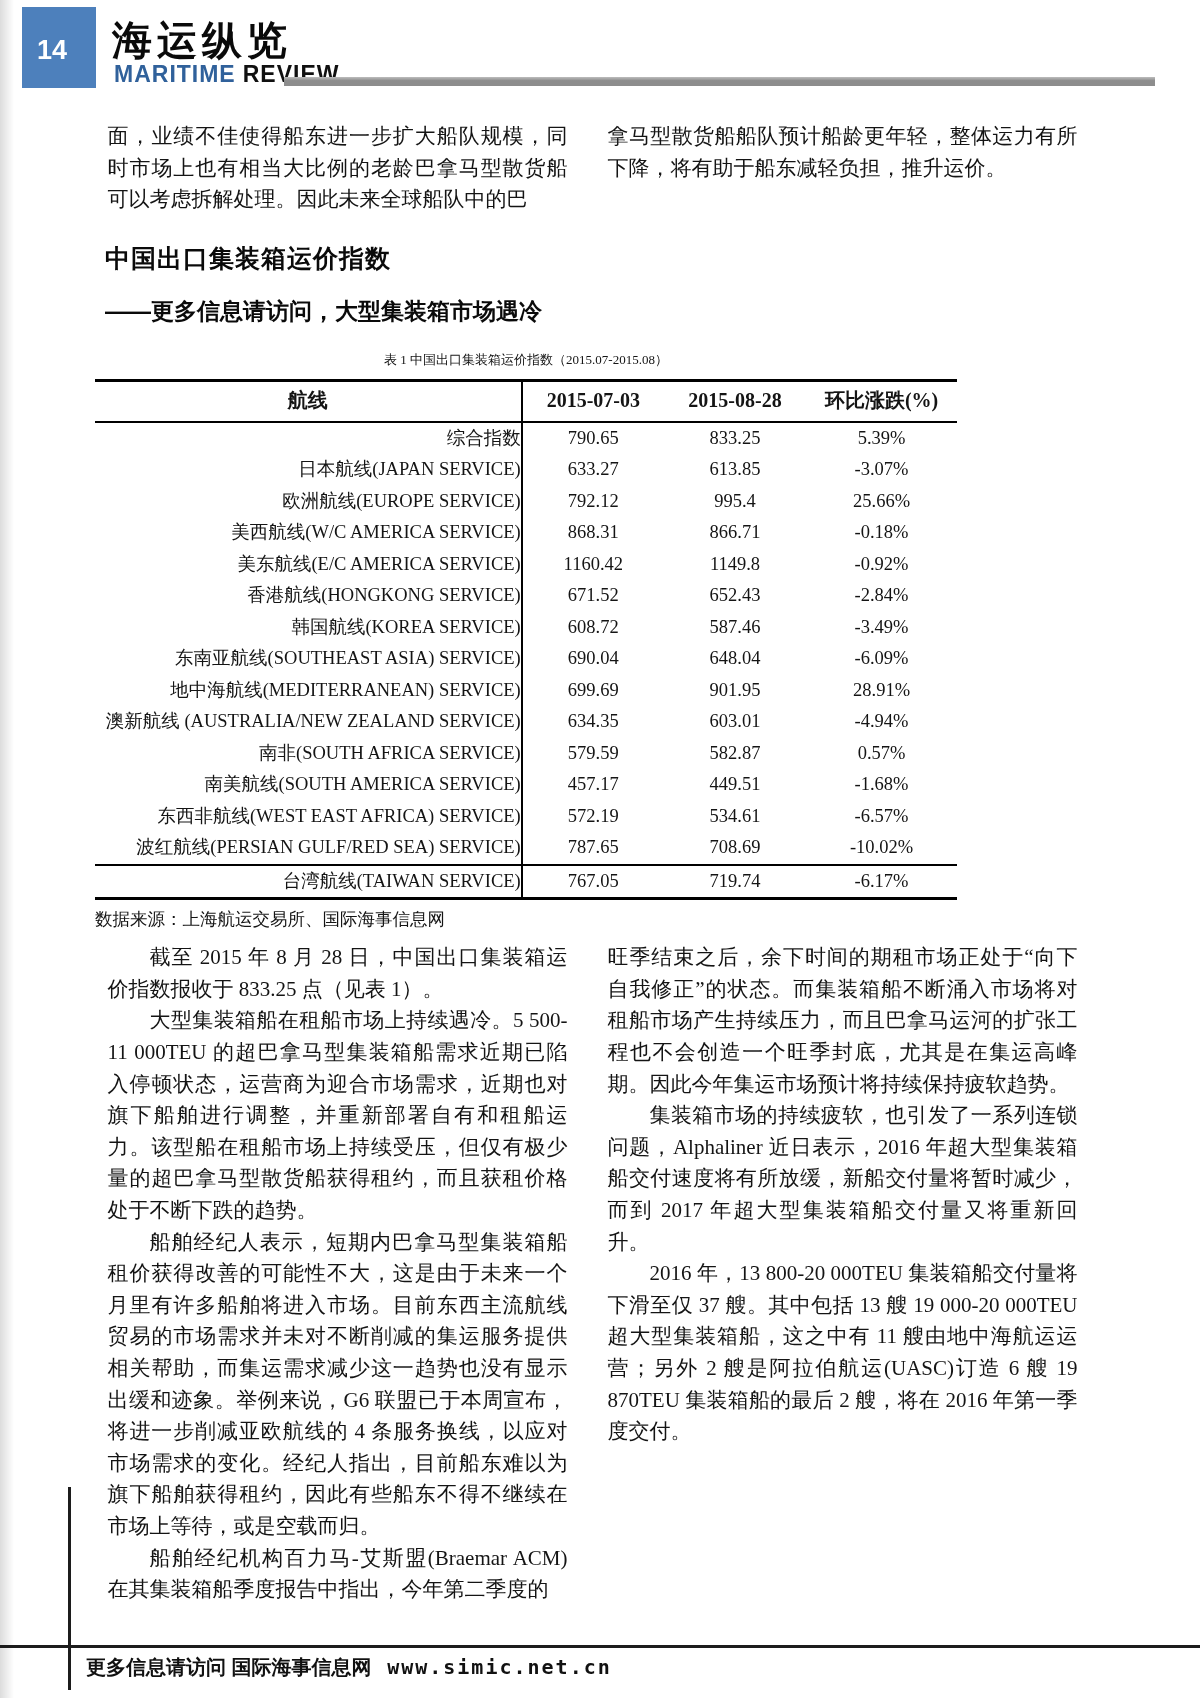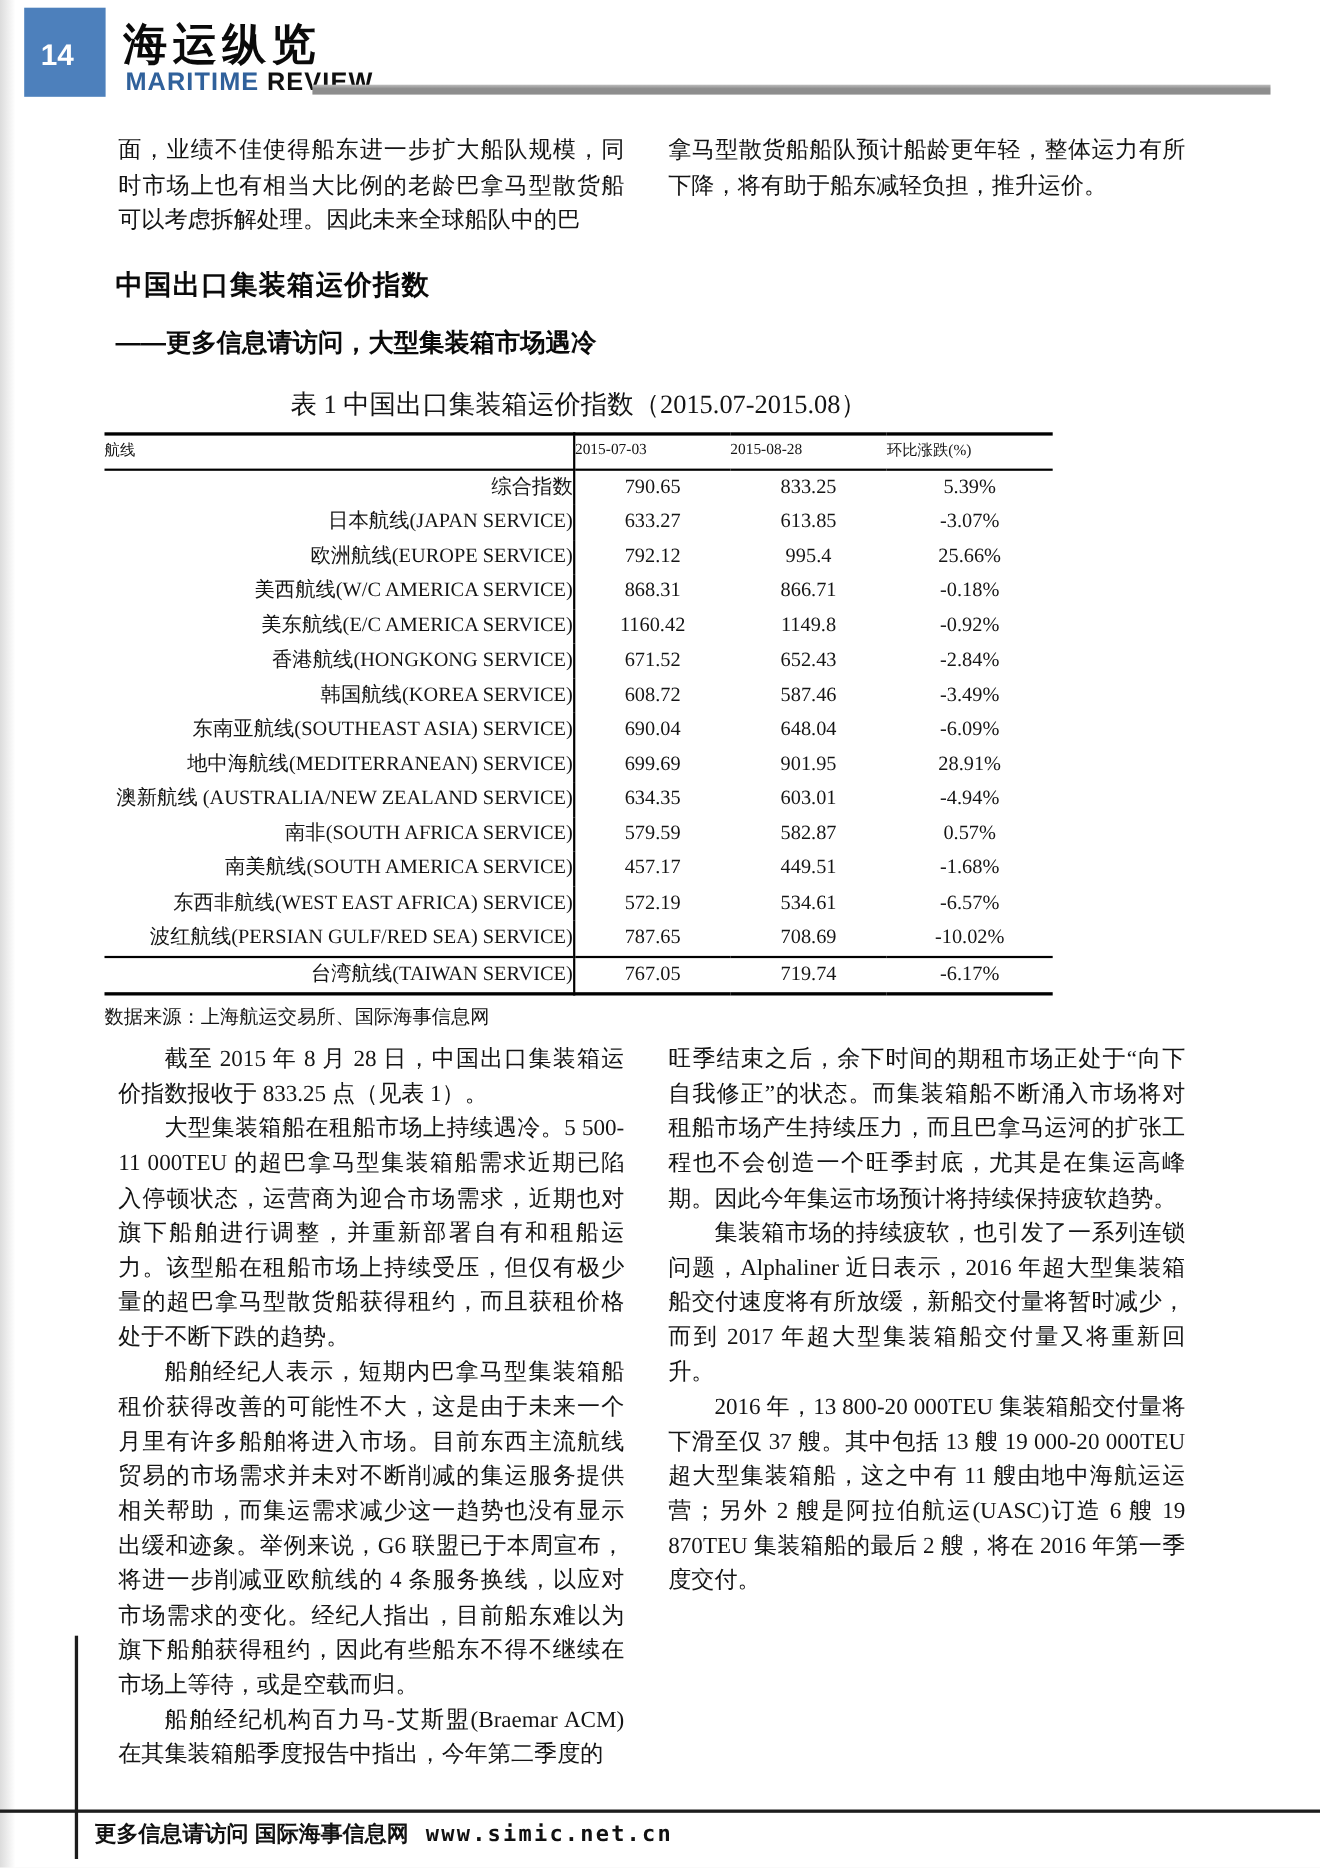--- a/index.html
+++ b/index.html
@@ -55,7 +55,7 @@
   }
   
   .table-wrap { margin:24px 0 0 -10px; width:862px; }
-  .table-title { text-align:center; font-size:24px; margin:0 0 10px 0; }
+  .table-title { text-align:center; font-size:13px; margin:0 0 10px 0; }
   table.idx {
     width:100%; border-collapse:collapse;
     border-top:3px solid #000; border-bottom:3px solid #000;

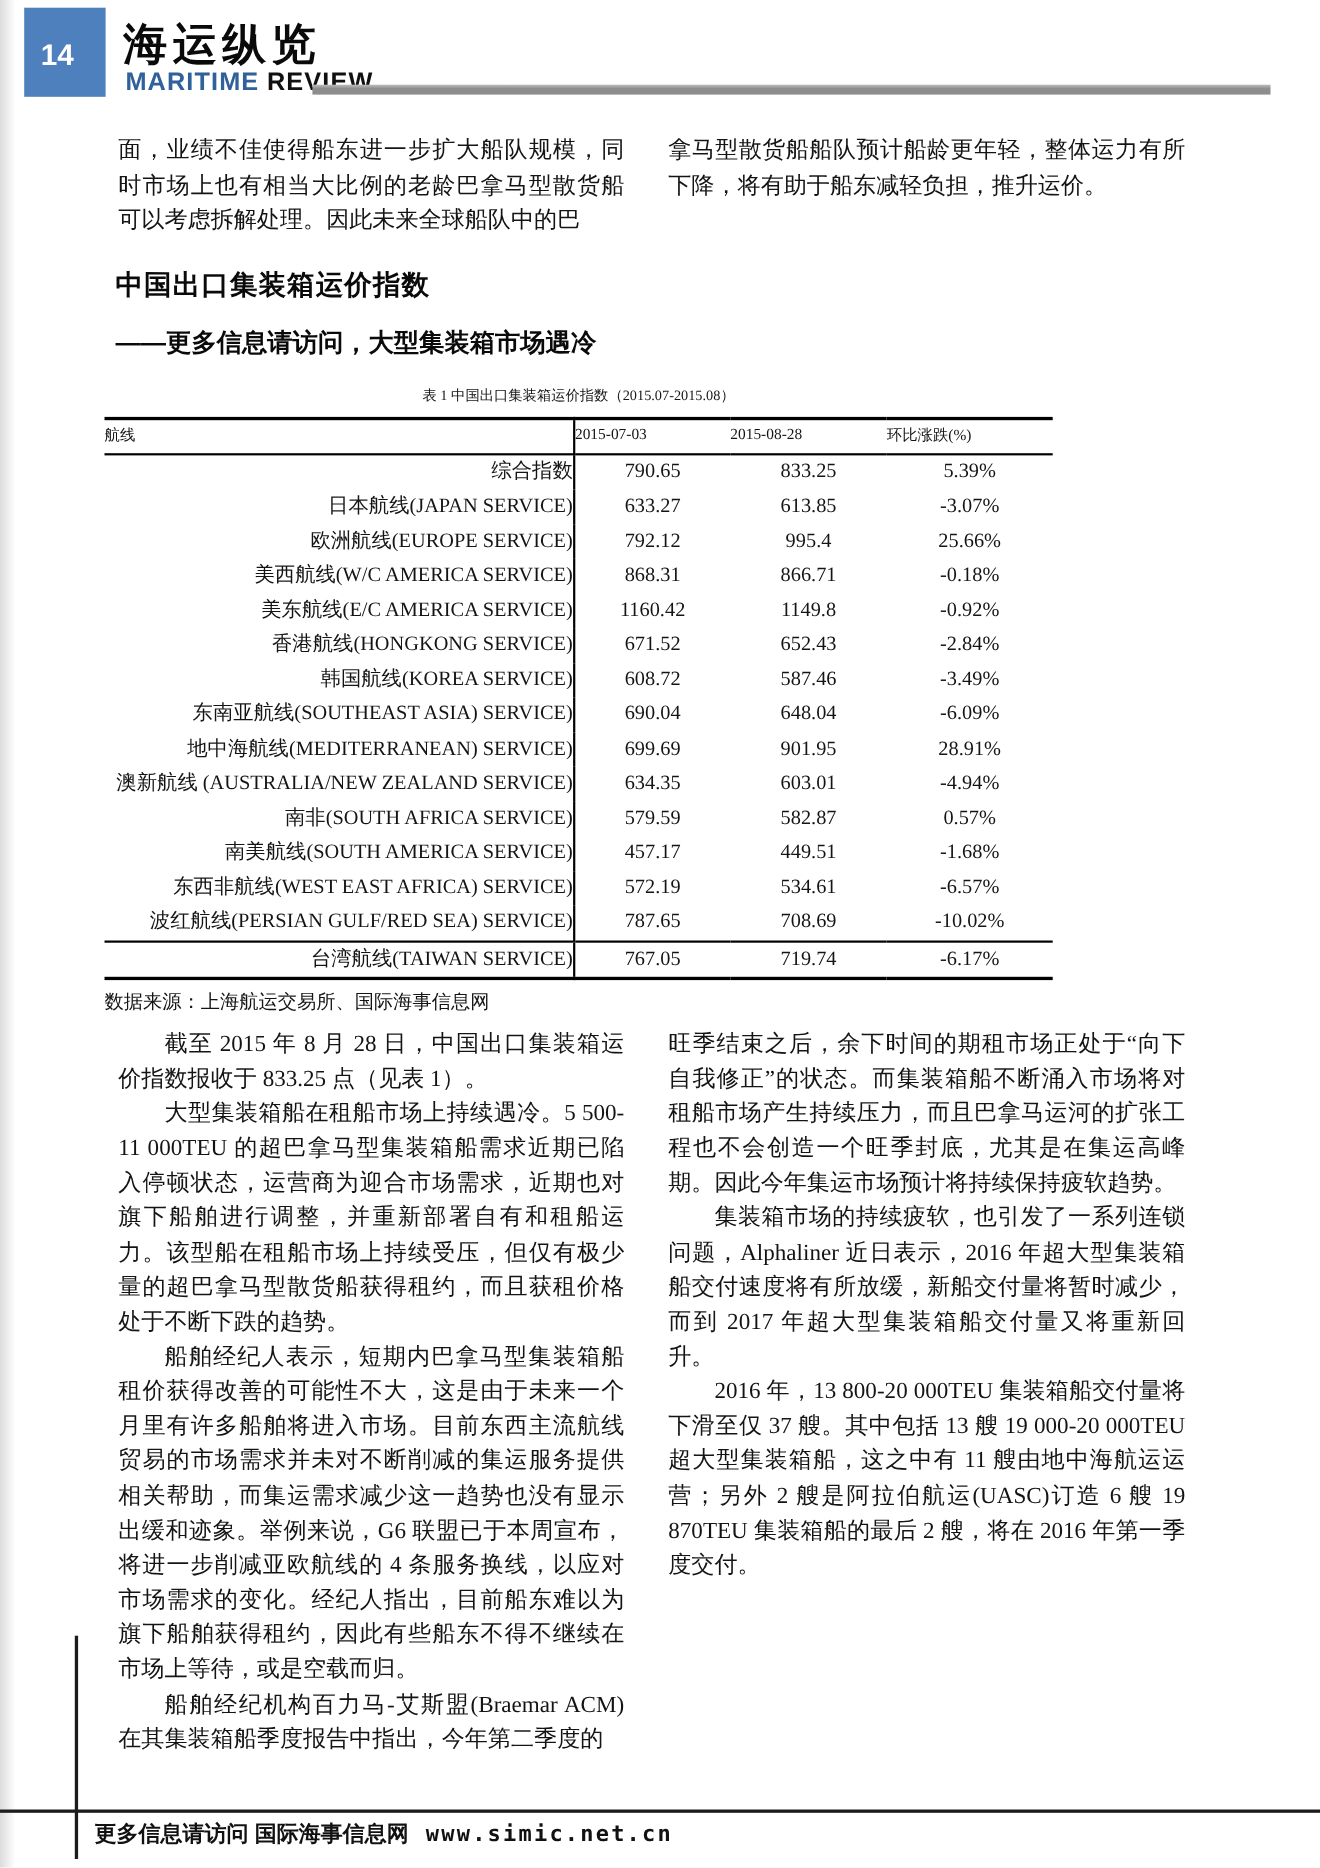--- a/index.html
+++ b/index.html
@@ -62,8 +62,8 @@
   }
   table.idx th, table.idx td { font-size:18.5px; }
   table.idx thead th {
-    border-bottom:2.5px solid #000; font-weight:normal; font-size:14px;
-    padding:5px 0 7px; text-align:left;
+    border-bottom:2.5px solid #000; font-weight:bold; font-size:20px;
+    padding:5px 0 7px; text-align:center;
   }
   table.idx th:first-child, table.idx td:first-child { border-right:2px solid #000; }
   table.idx td { text-align:center; padding:4px 0; line-height:23.5px; }

